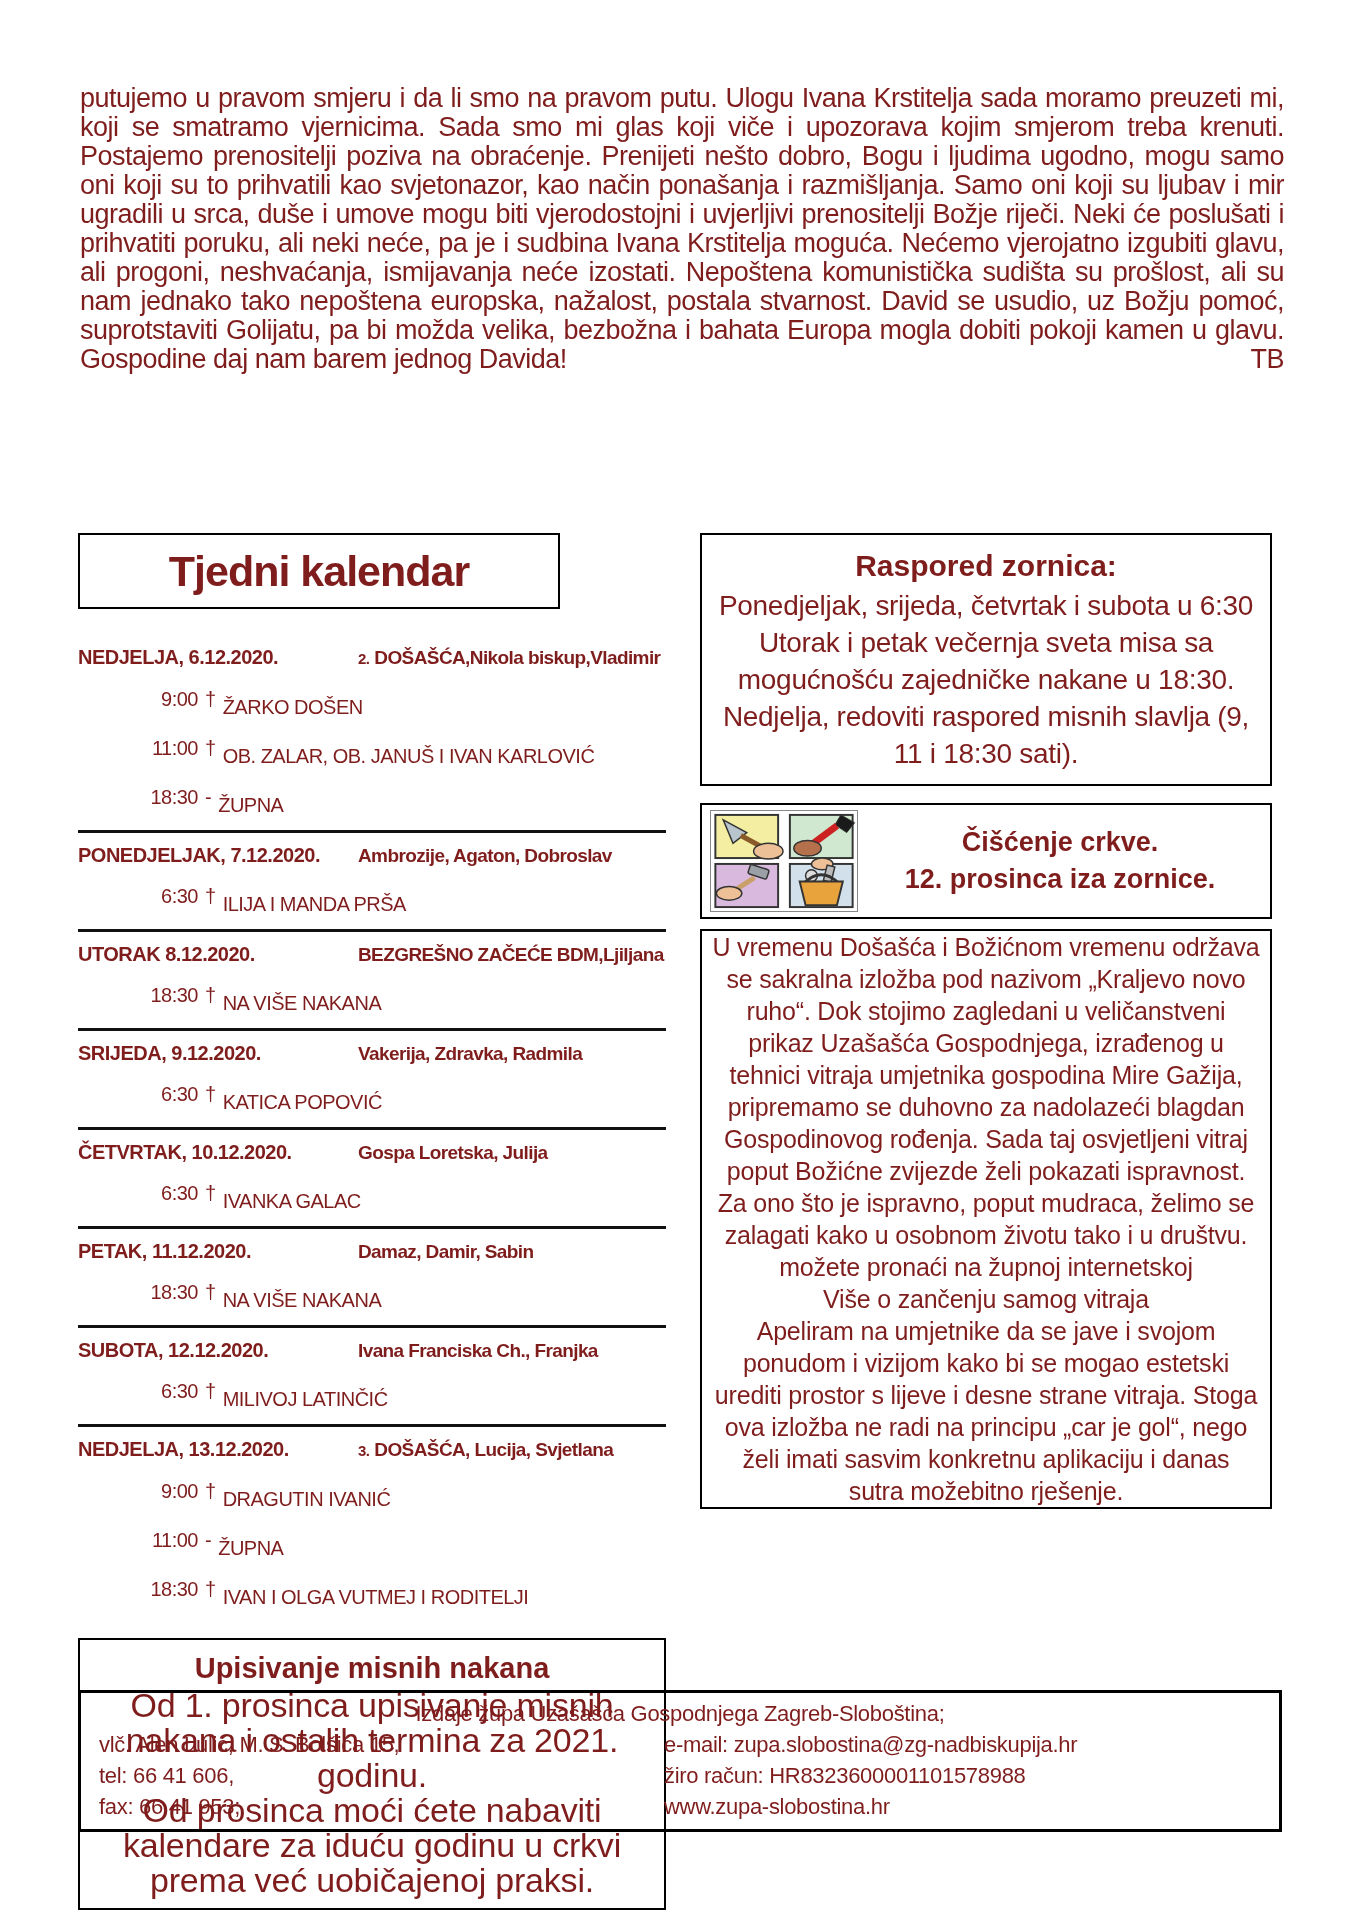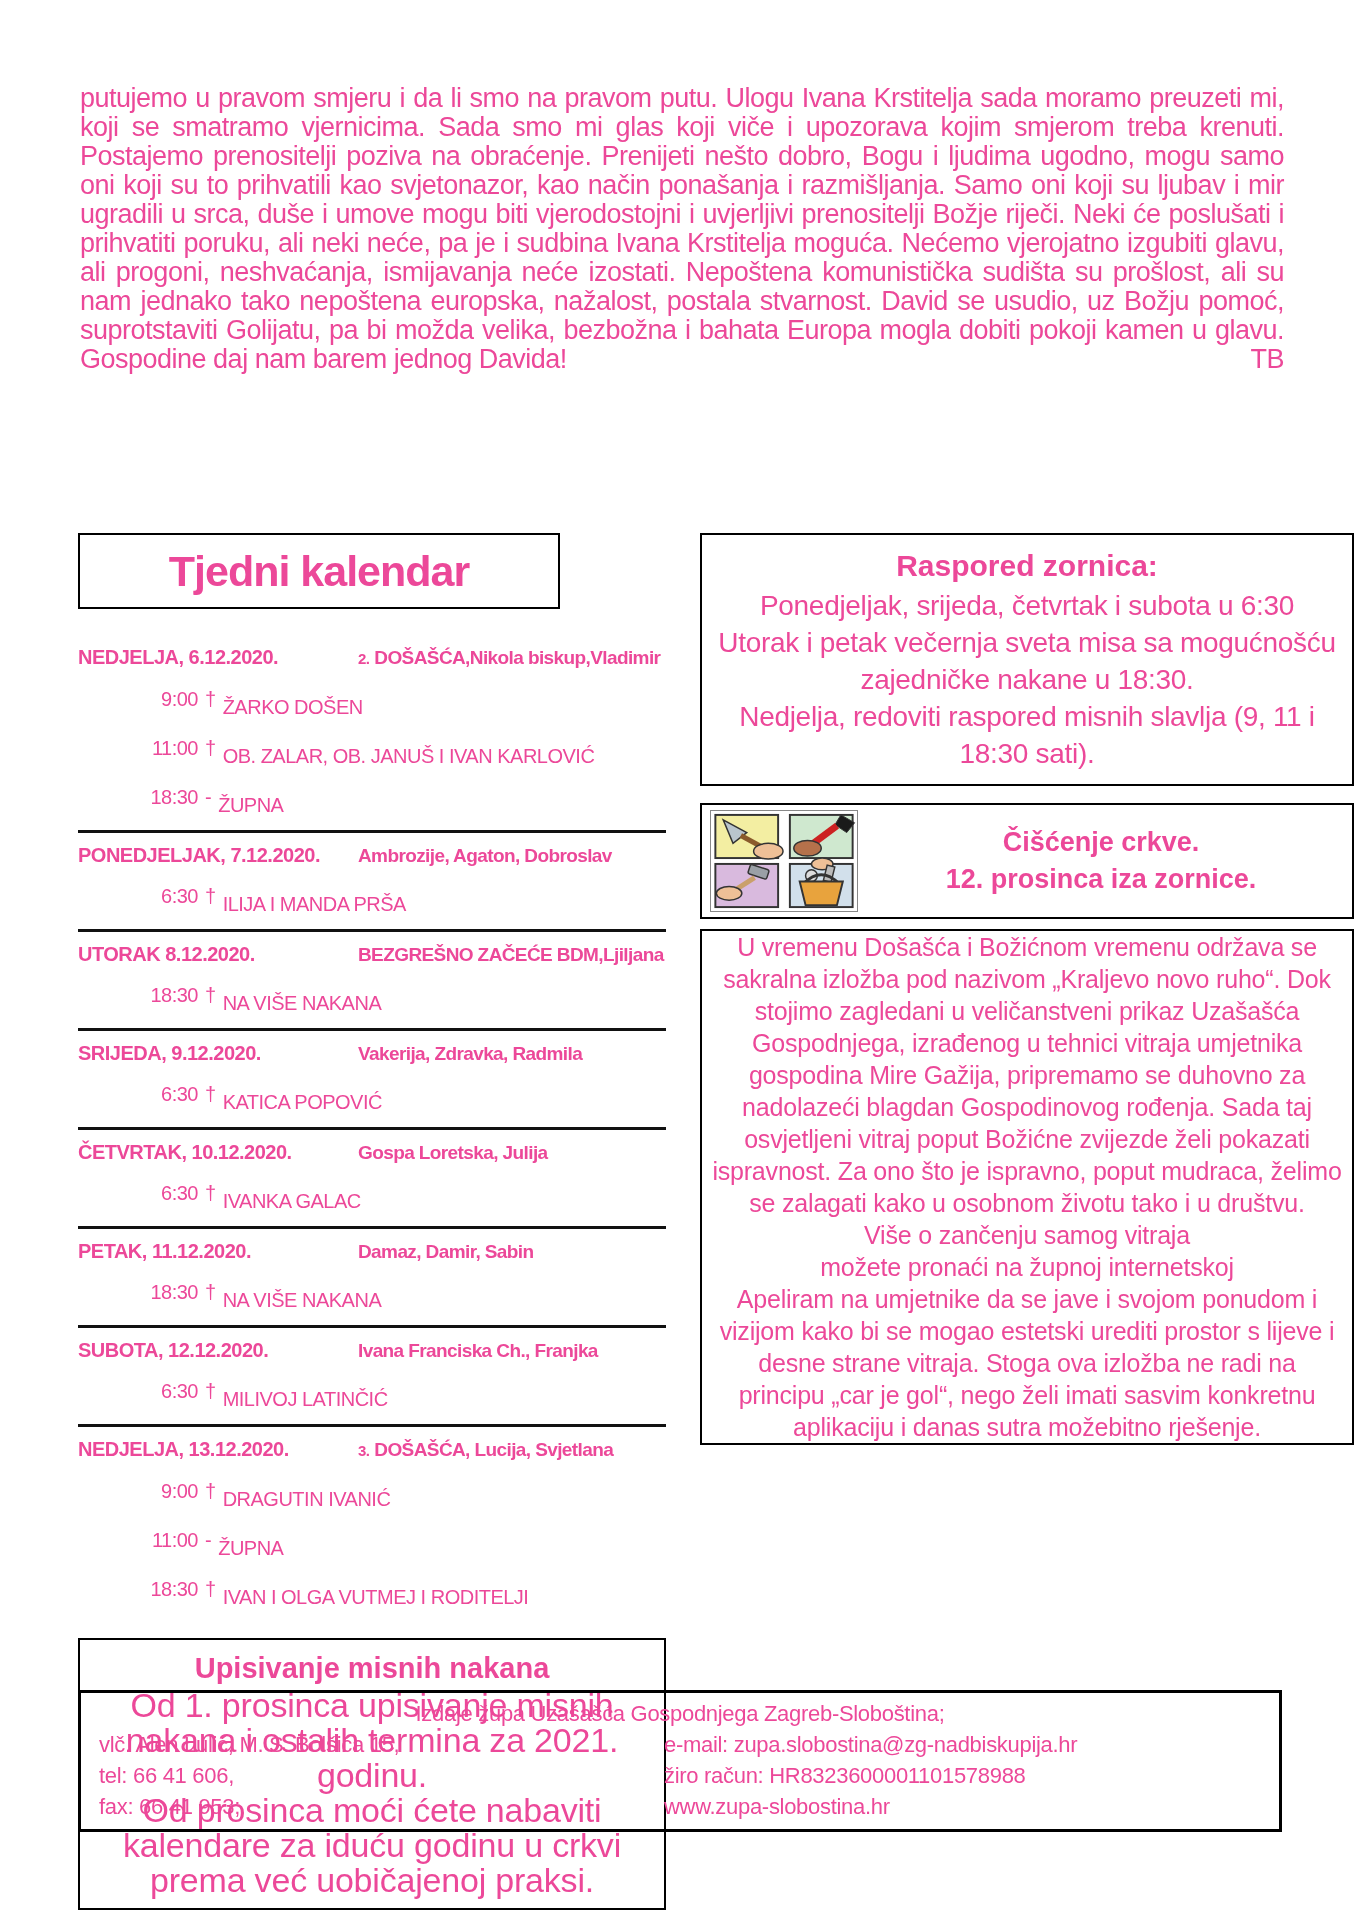--- a/index.html
+++ b/index.html
@@ -6,7 +6,7 @@
   html,body { background:#e8e8e8; }
   .page {
     position:relative; width:1358px; height:1920px; margin:0 auto;
-    background:#ffffff; color:#ec4899;
+    background:#ffffff; color:#7f1d1d;
     font-family:"Liberation Sans", sans-serif;
     overflow:hidden;
   }

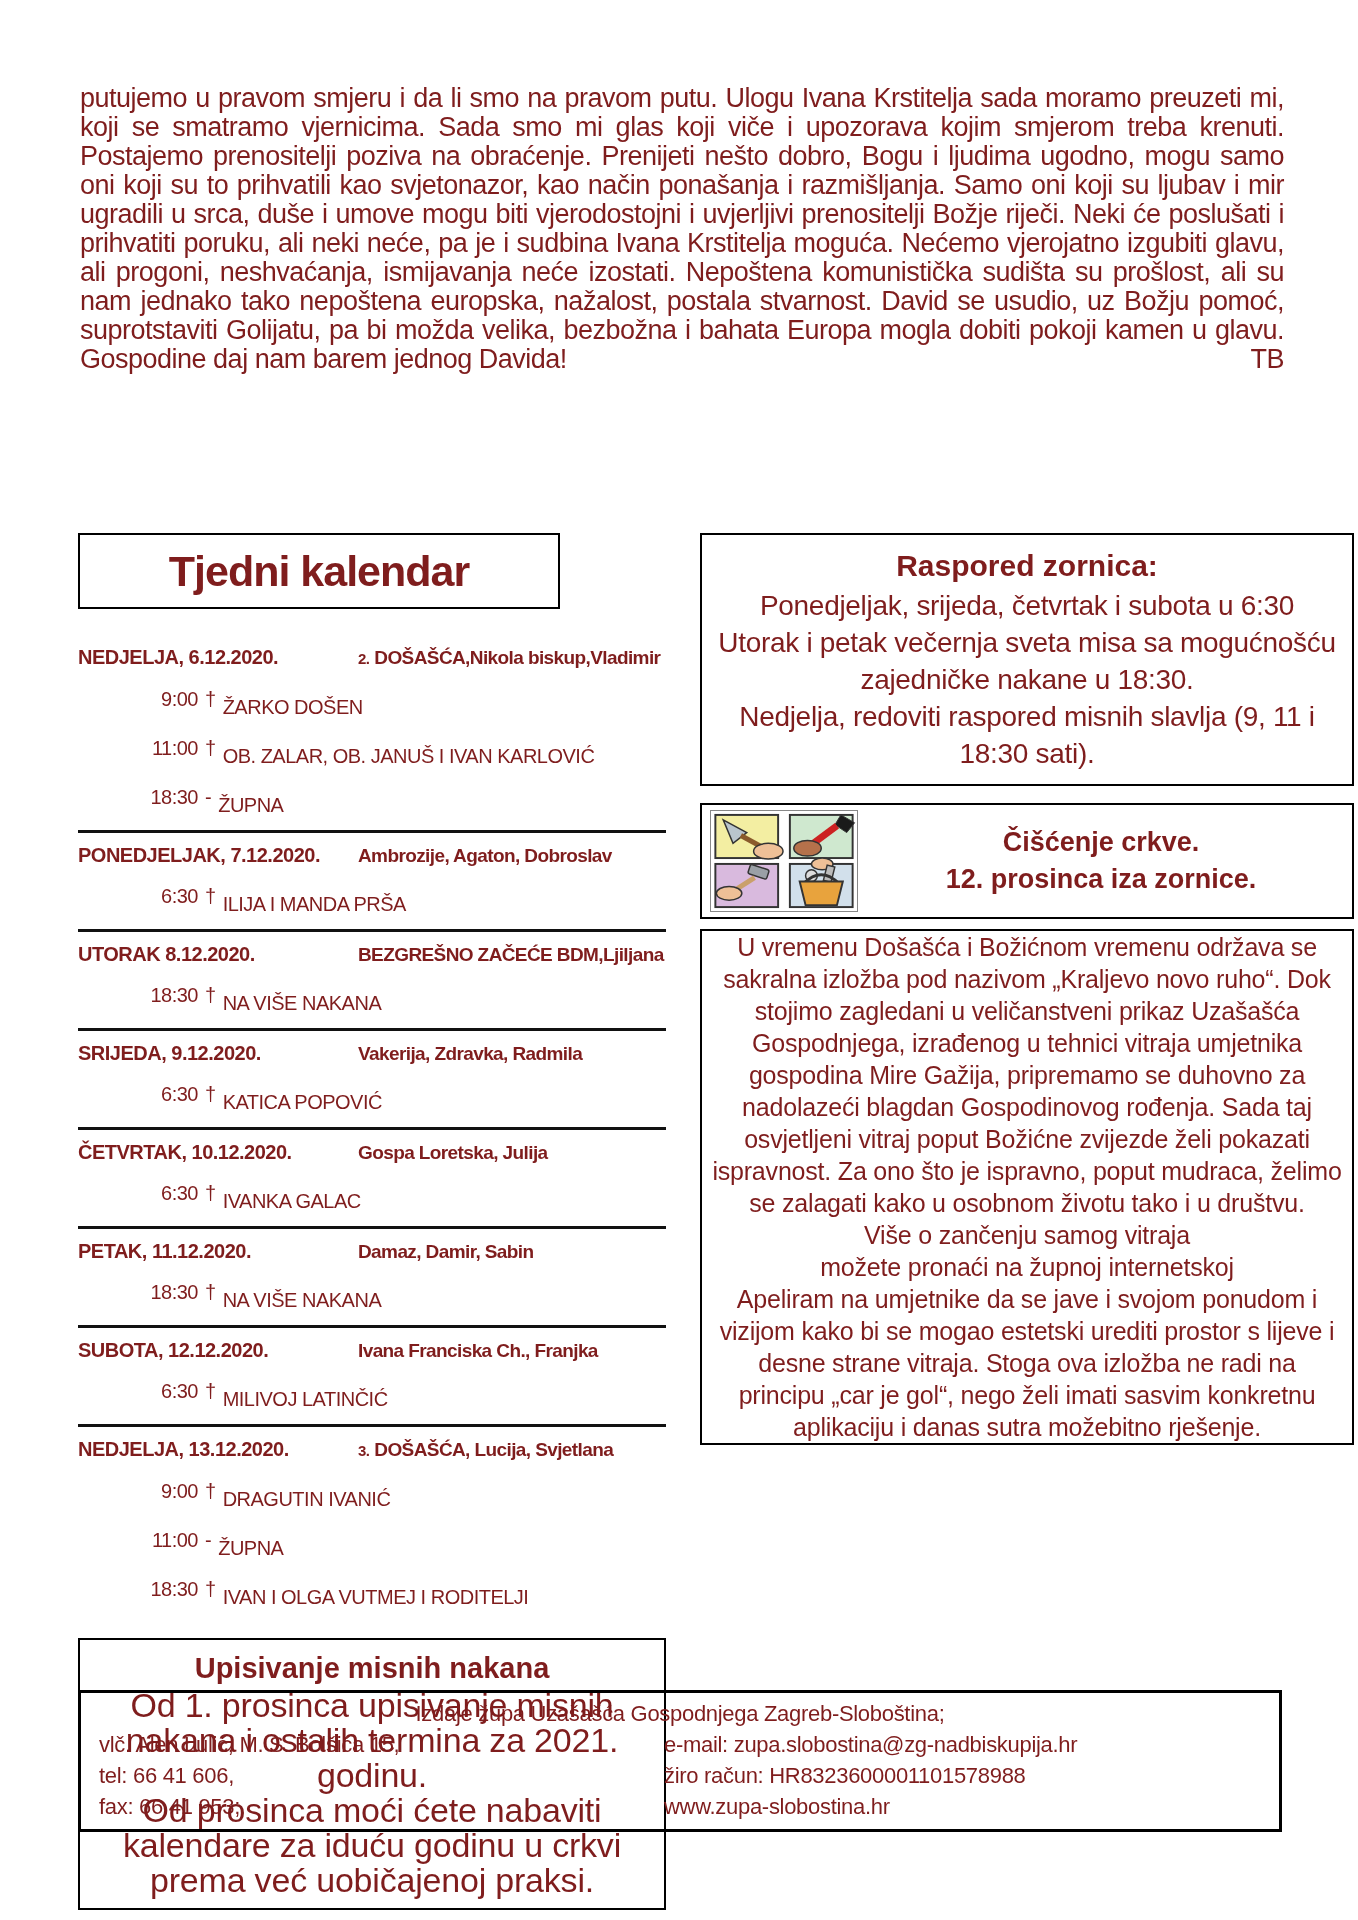--- a/index.html
+++ b/index.html
@@ -19,7 +19,7 @@
   .top-article .sig { float:right; }
   
   .left-col  { position:absolute; left:78px;  top:533px; width:588px; }
-  .right-col { position:absolute; left:700px; top:533px; width:654px; }
+  .right-col { position:absolute; left:700px; top:533px; width:572px; }
   .box { border:2px solid #000; background:#fff; }
   
   .cal-title-box {

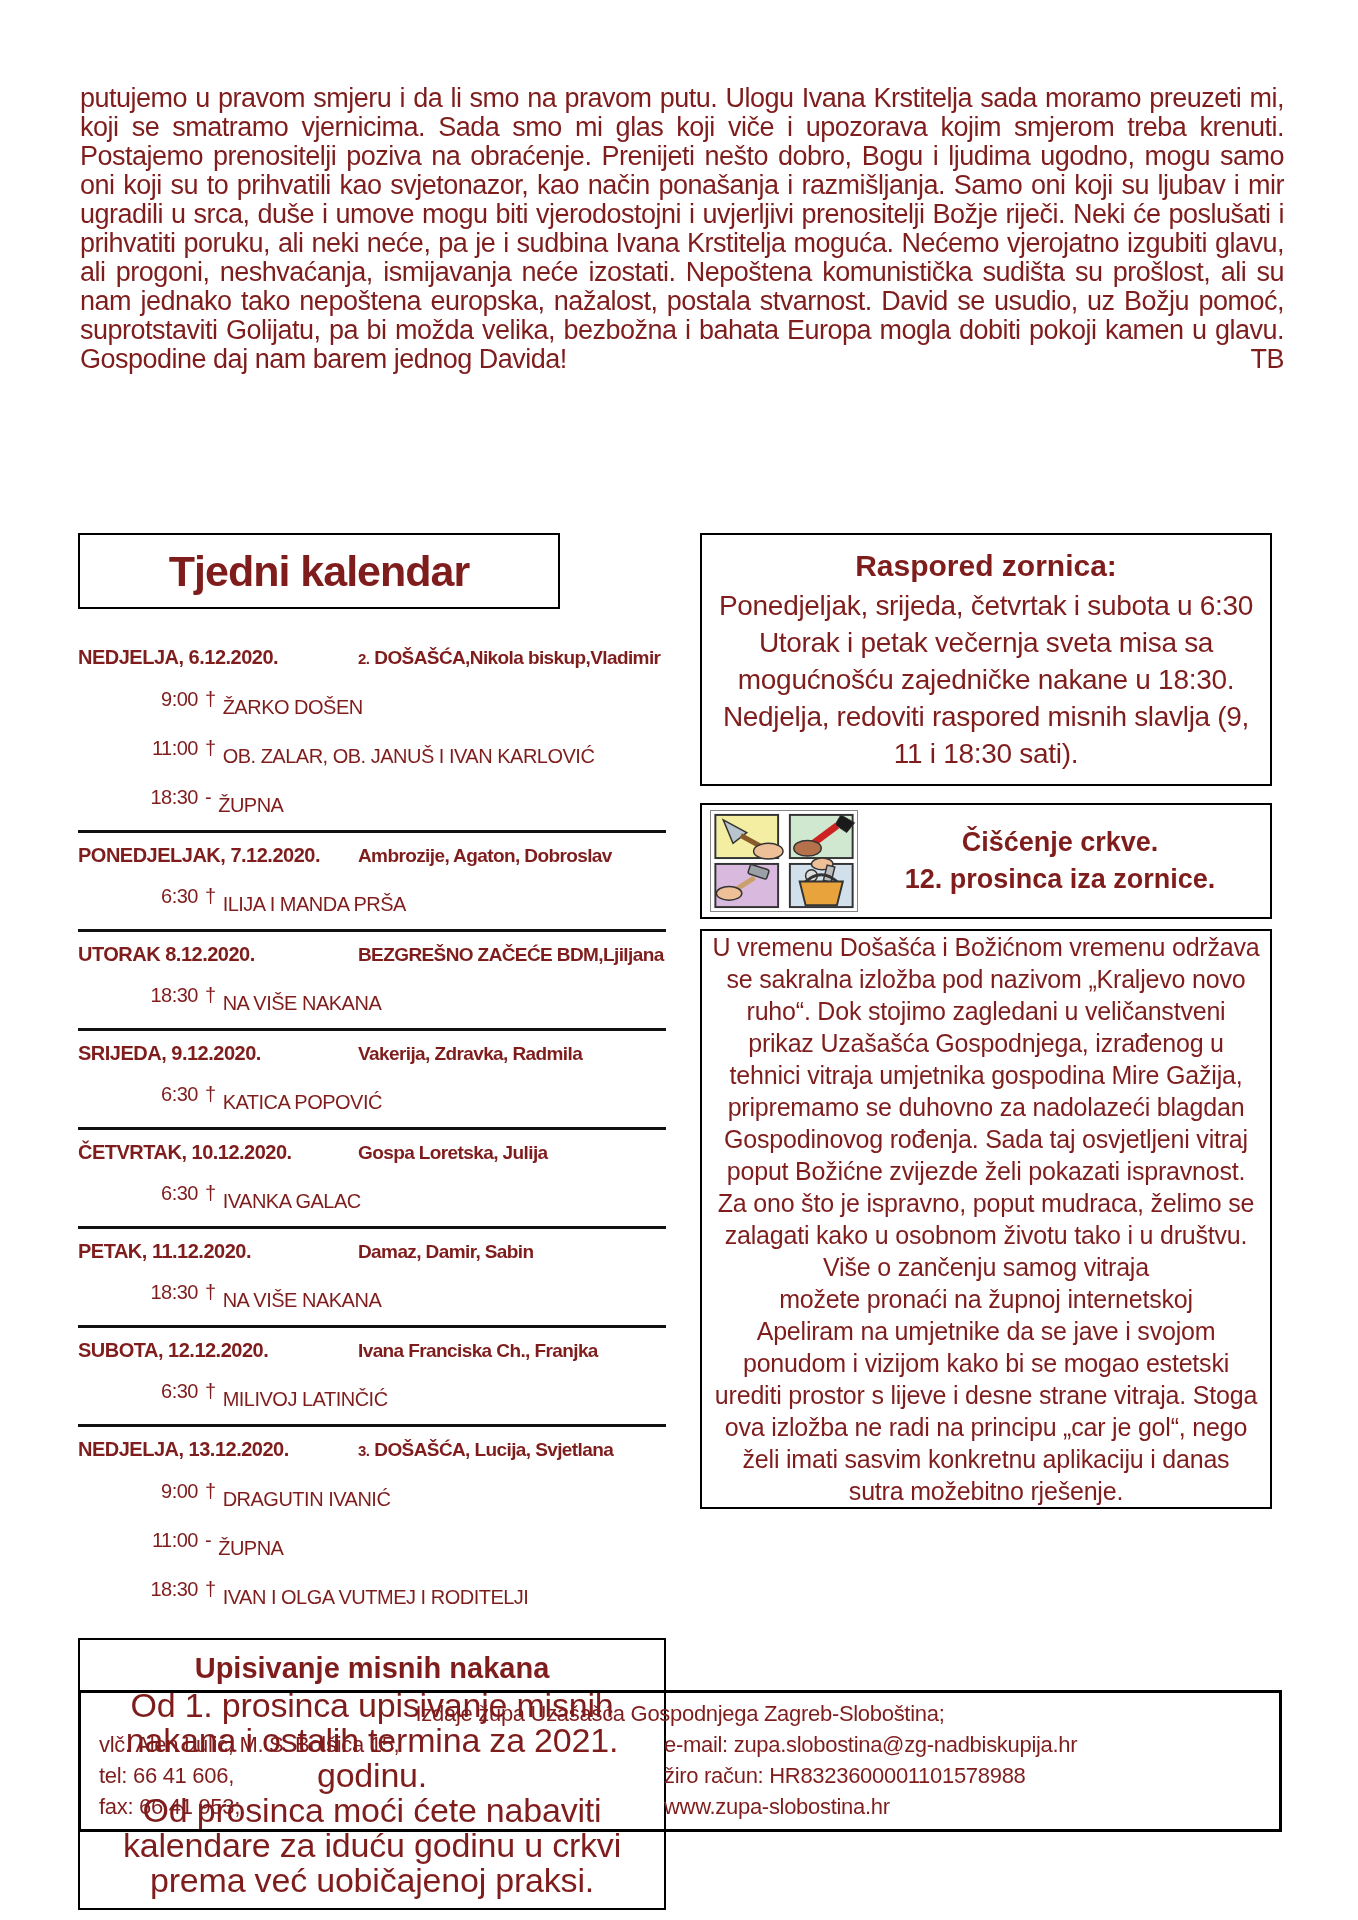--- a/index.html
+++ b/index.html
@@ -239,8 +239,8 @@
 
     <div class="exhibition-box box" id="exhibition-box">
         <p>U vremenu Došašća i Božićnom vremenu održava se sakralna izložba pod nazivom „Kraljevo novo ruho“. Dok stojimo zagledani u veličanstveni prikaz Uzašašća Gospodnjega, izrađenog u tehnici vitraja umjetnika gospodina Mire Gažija, pripremamo se duhovno za nadolazeći blagdan Gospodinovog rođenja. Sada taj osvjetljeni vitraj poput Božićne zvijezde želi pokazati ispravnost. Za ono što je ispravno, poput mudraca, želimo se zalagati kako u osobnom životu tako i u društvu.</p>
+        <p>možete pronaći na župnoj internetskoj</p>
         <p>Više o zančenju samog vitraja</p>
-        <p>možete pronaći na župnoj internetskoj</p>
         <p>Apeliram na umjetnike da se jave i svojom ponudom i vizijom kako bi se mogao estetski urediti prostor s lijeve i desne strane vitraja. Stoga ova izložba ne radi na principu „car je gol“, nego želi imati sasvim konkretnu aplikaciju i danas sutra možebitno rješenje.</p>
       </div>
   </div>

